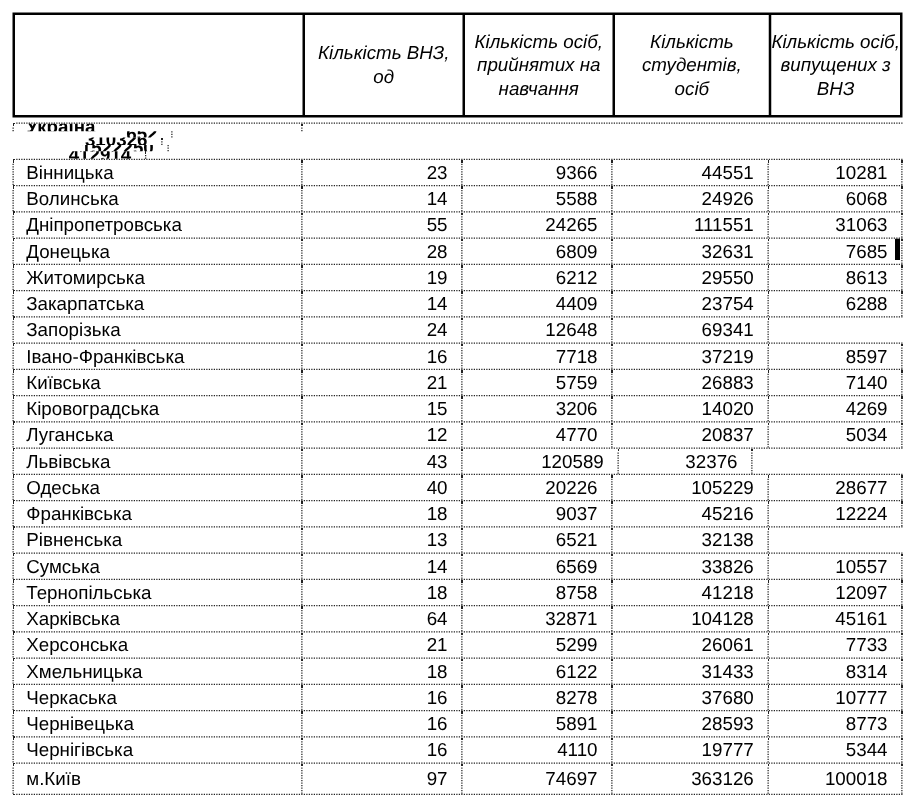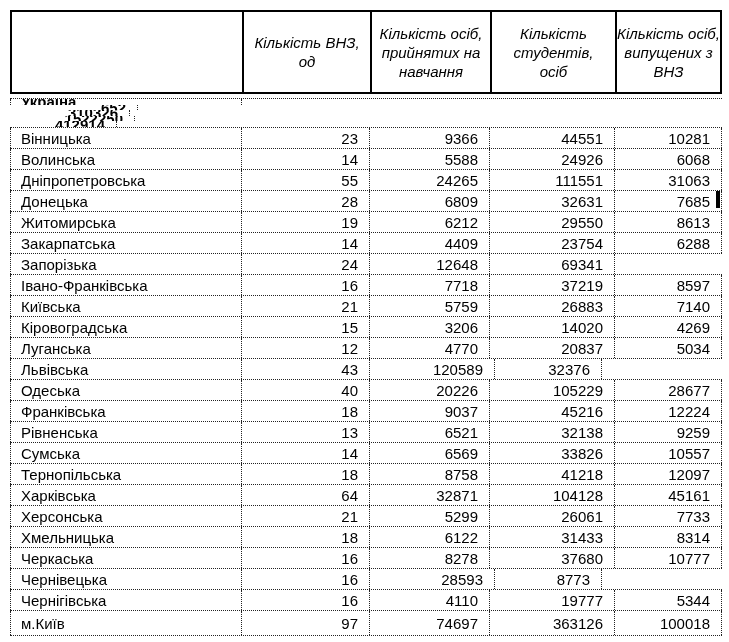--- a/index.html
+++ b/index.html
@@ -216,7 +216,6 @@
           <div class="cell num c1">13</div>
           <div class="cell num c2">6521</div>
           <div class="cell num c3">32138</div>
-          <div class="cell num c4">9259</div>
         </div>
         <div class="row">
           <div class="cell name">Сумська</div>

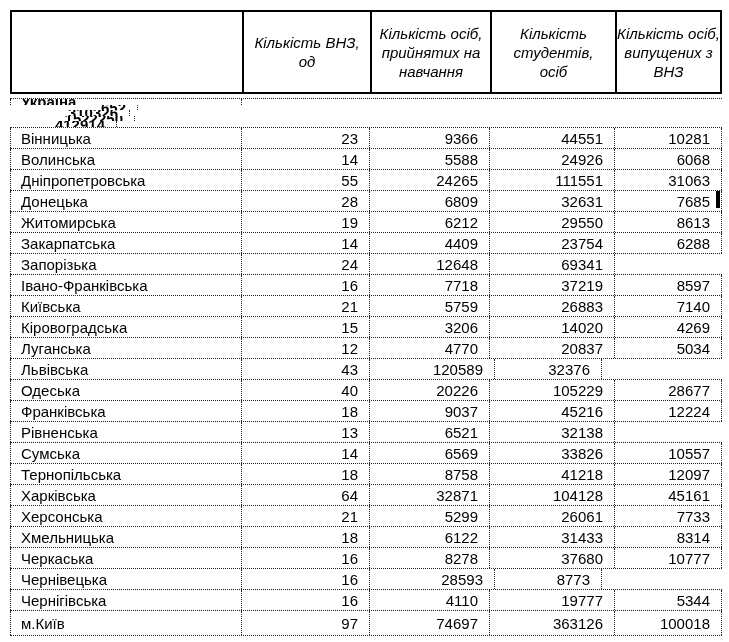--- a/index.html
+++ b/index.html
@@ -262,6 +262,7 @@
         <div class="row">
           <div class="cell name">Чернівецька</div>
           <div class="cell num c1">16</div>
+          <div class="cell num c2">5891</div>
           <div class="cell num c3">28593</div>
           <div class="cell num c4">8773</div>
         </div>

